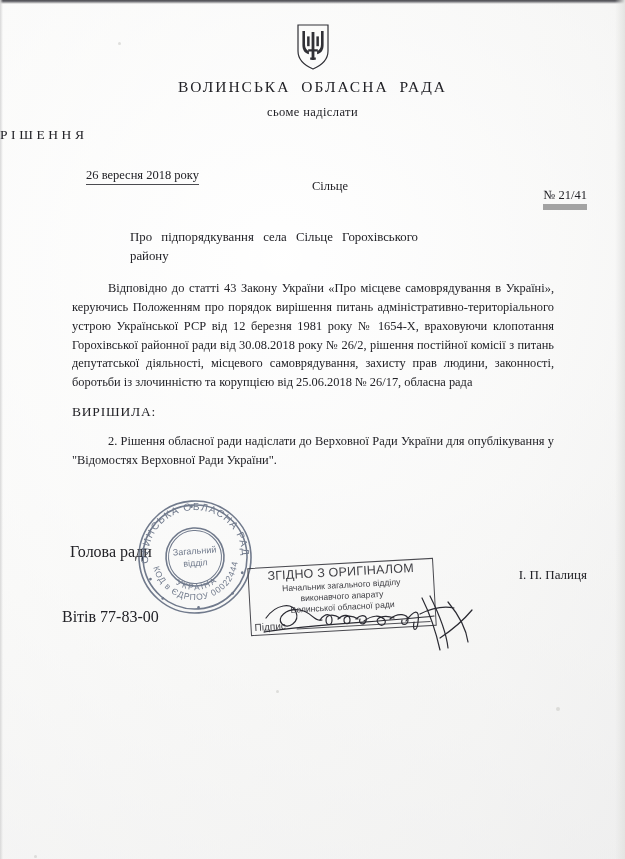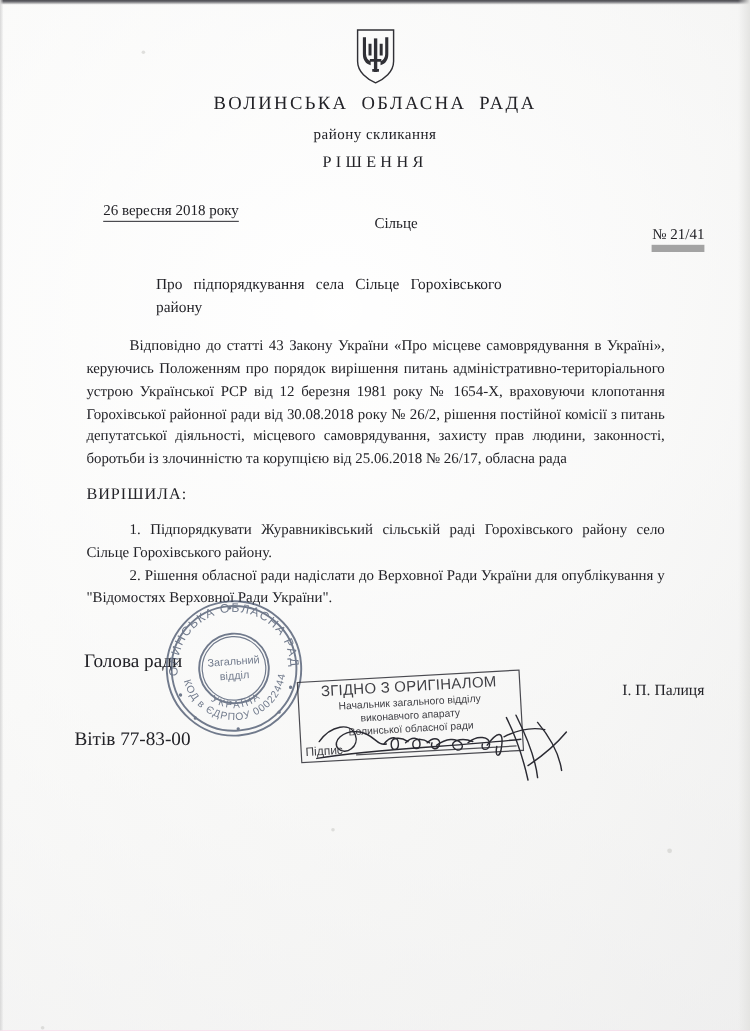--- a/index.html
+++ b/index.html
@@ -295,7 +295,7 @@
     </div>
 
     <div class="org-title">ВОЛИНСЬКА  ОБЛАСНА  РАДА</div>
-    <div class="convocation">району скликання</div>
+    <div class="convocation">сьоме надіслати</div>
     <div class="doc-kind">РІШЕННЯ</div>
 
     <div class="doc-date">26 вересня 2018 року</div>

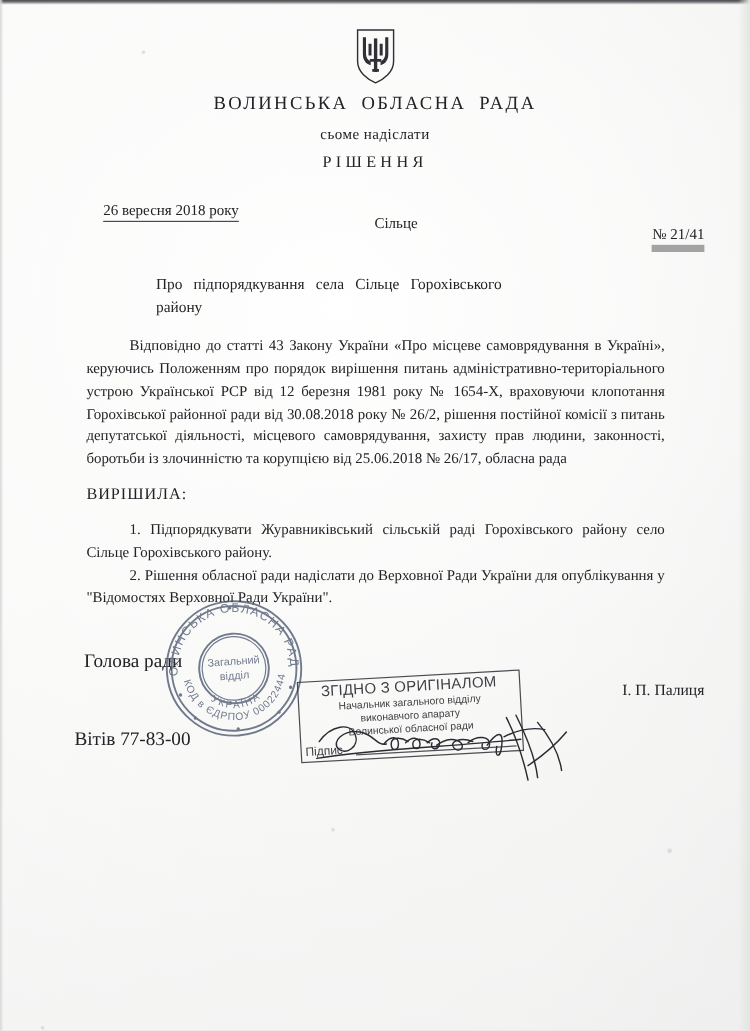--- a/index.html
+++ b/index.html
@@ -84,7 +84,7 @@
     position: absolute;
     top: 127px;
     left: 0; right: 0;
-    text-align: center;
+    text-align: left;
     font-size: 13.5px;
     letter-spacing: 3.6px;
     font-weight: 400;

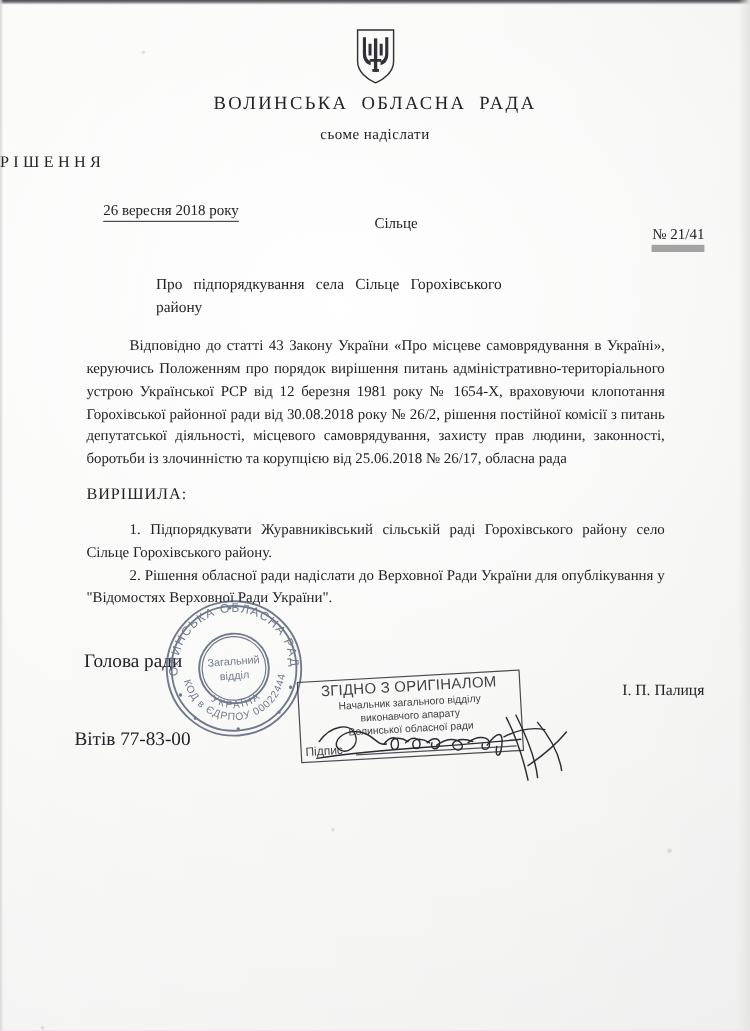--- a/index.html
+++ b/index.html
@@ -309,7 +309,6 @@
     <div class="resolved-word">ВИРІШИЛА:</div>
 
     <div class="items">
-      <p class="item">1. Підпорядкувати Журавниківський сільській раді Горохівського району село Сільце Горохівського району.</p>
       <p class="item">2. Рішення обласної ради надіслати до Верховної Ради України для опублікування у "Відомостях Верховної Ради України".</p>
     </div>
 

